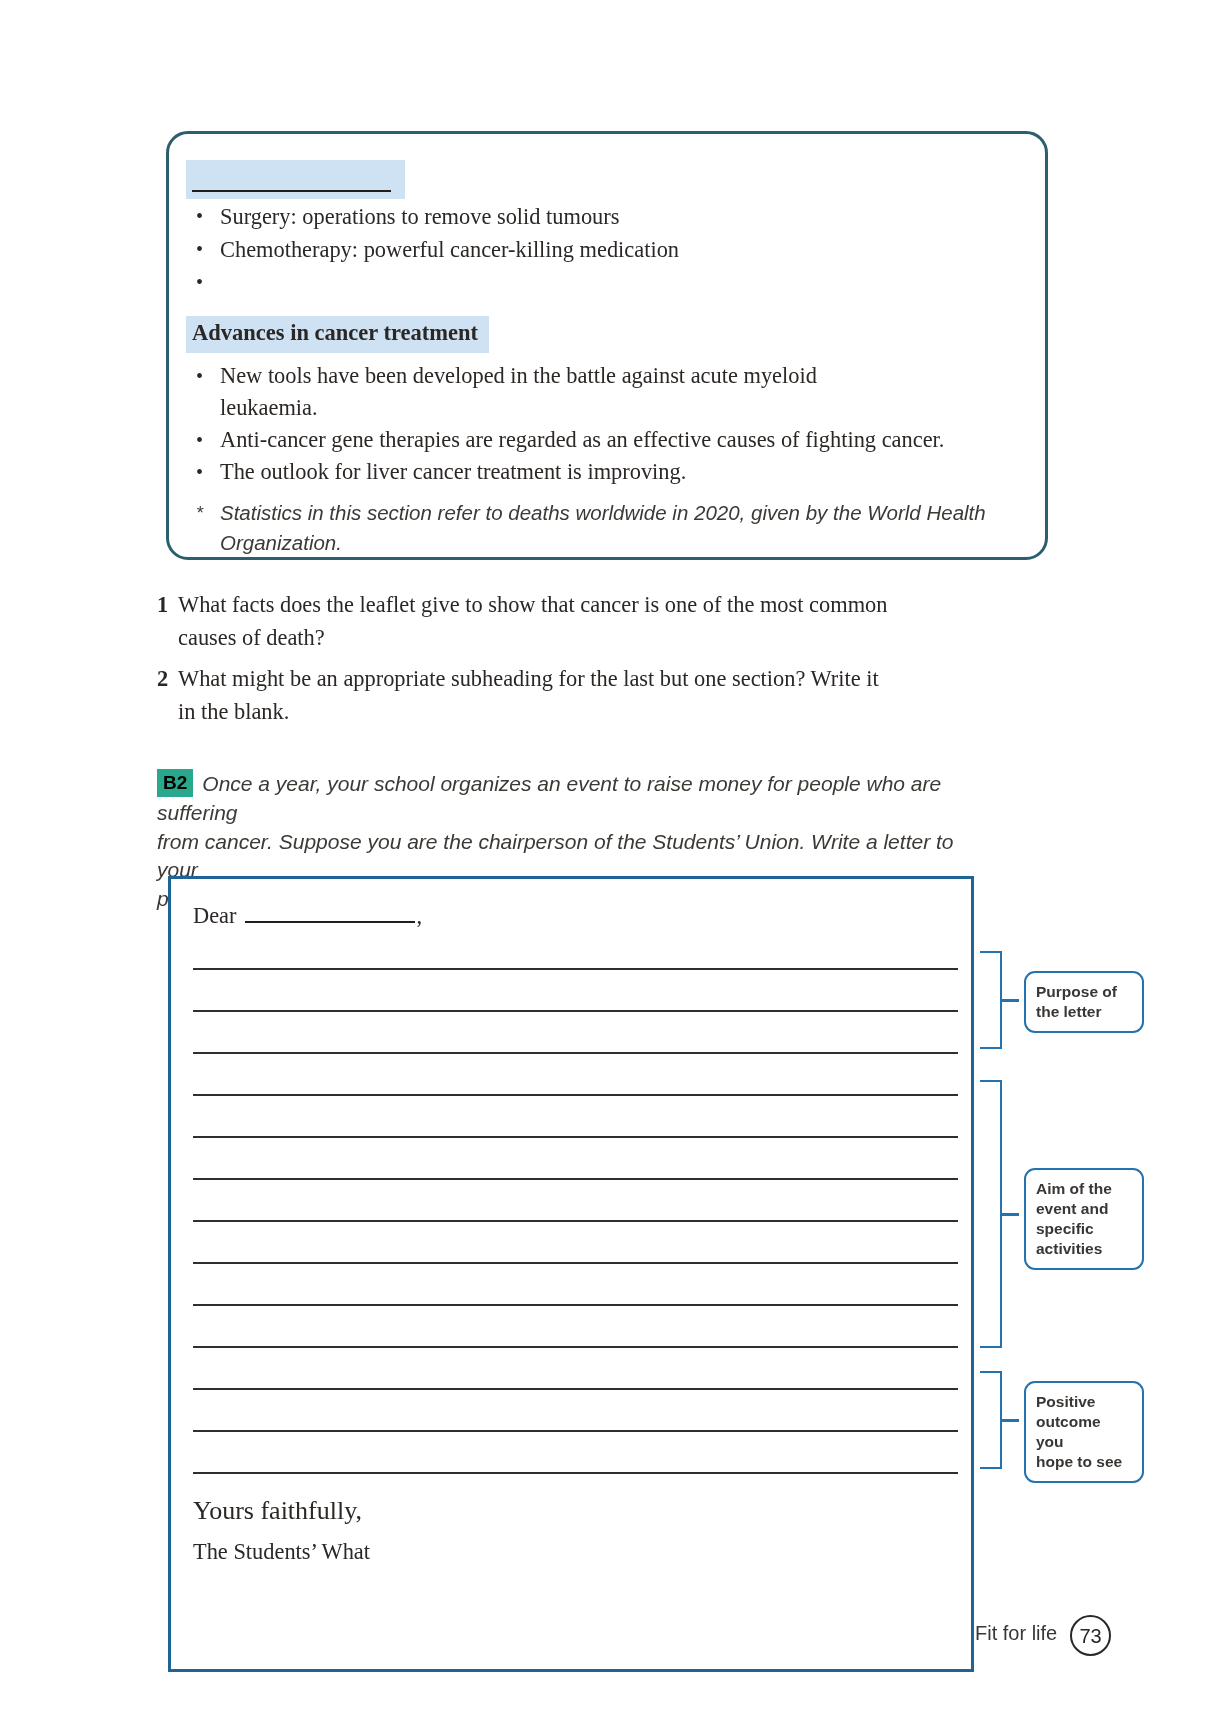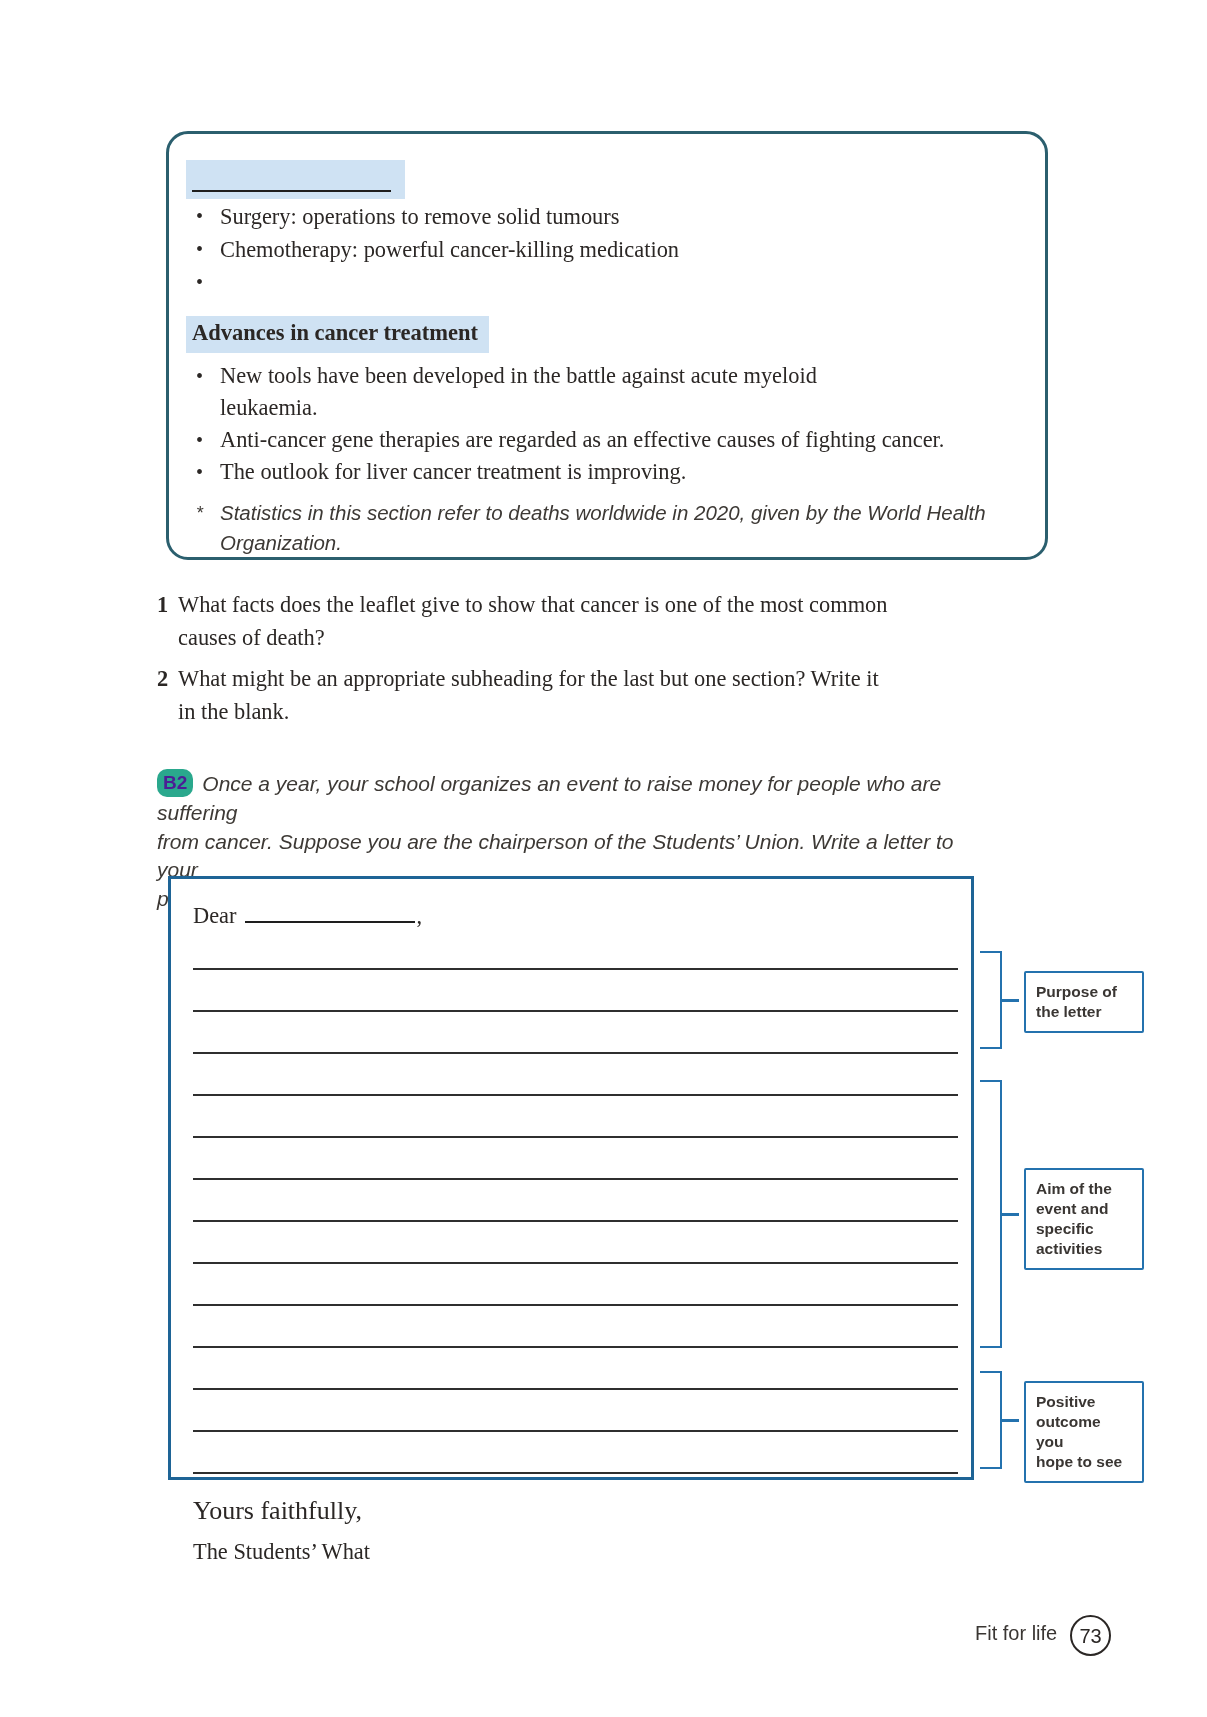--- a/index.html
+++ b/index.html
@@ -83,9 +83,9 @@
   }
   .badge{
     display:inline-block;
-    background:var(--badge-bg);color:#4c1d95;
+    background:var(--badge-bg);color:#000000;
     font-style:normal;font-weight:bold;font-size:19px;line-height:1;
-    padding:4px 6px 5px;border-radius:10px;
+    padding:4px 6px 5px;border-radius:0;
     margin-right:9px;
     position:relative;top:-2px;
   }

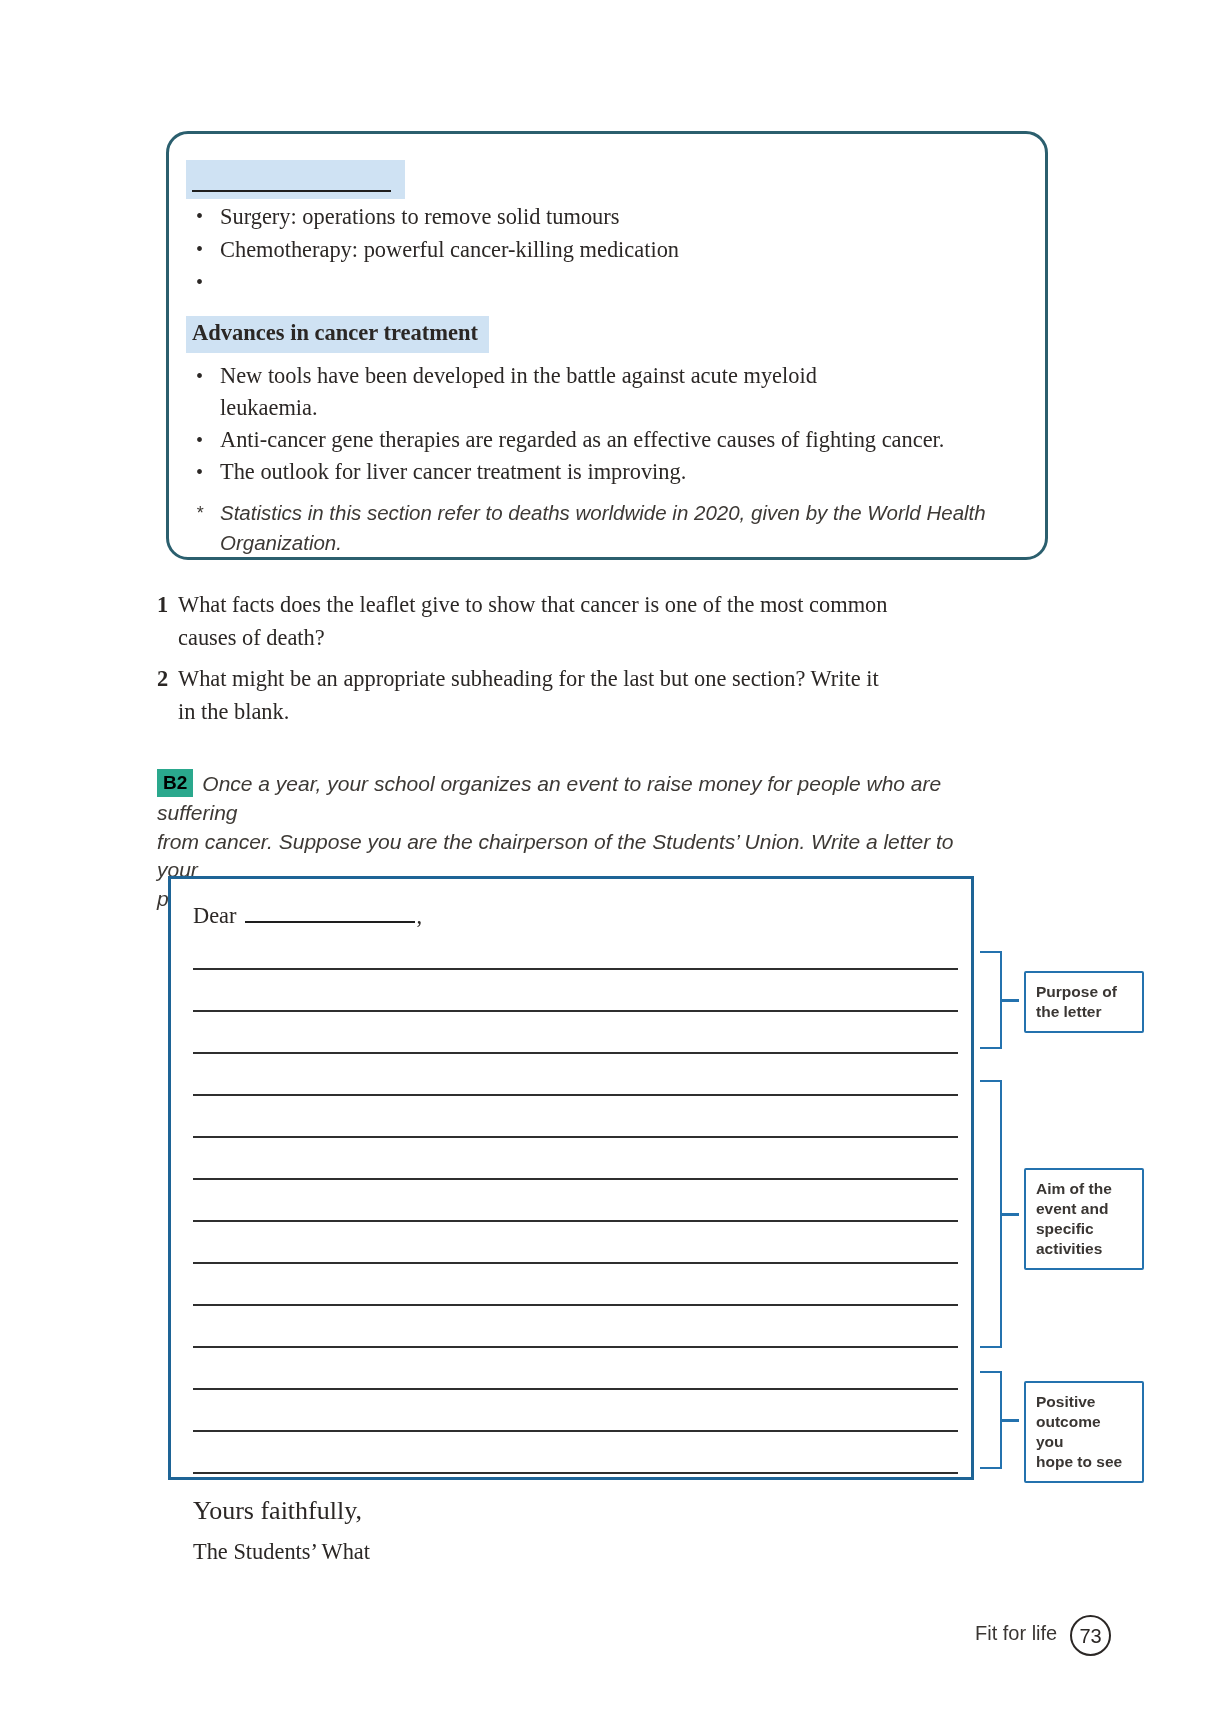--- a/index.html
+++ b/index.html
@@ -94,7 +94,7 @@
   
   .letter{
     position:absolute;left:168px;top:876px;
-    width:806px;height:604px;
+    width:806px;height:796px;
     border:3px solid var(--letter-border);
     background:#ffffff;
   }

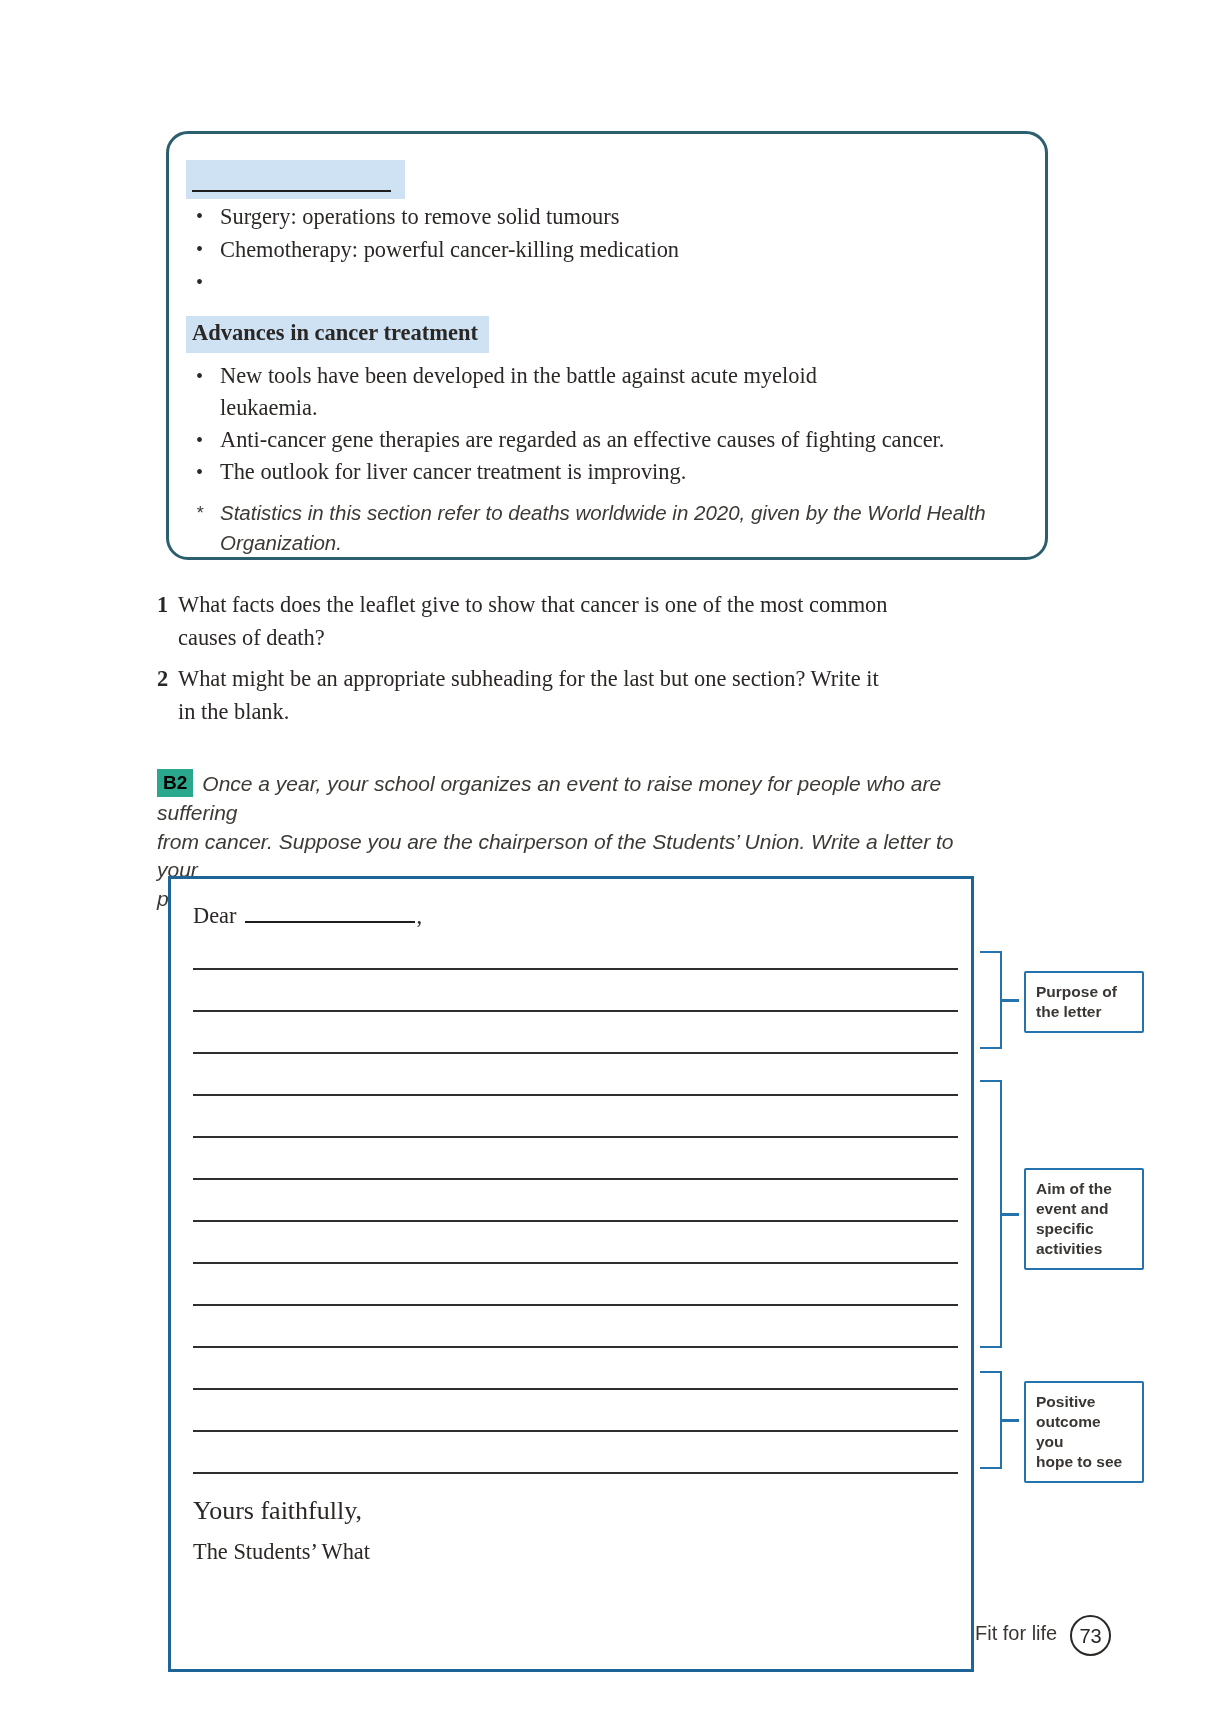--- a/index.html
+++ b/index.html
@@ -128,7 +128,7 @@
   .anno-label{
     position:absolute;left:1024px;width:120px;
     border:2.5px solid var(--annotation-blue);
-    border-radius:2px;background:#ffffff;
+    border-radius:11px;background:#ffffff;
     font-family:"Liberation Sans", sans-serif;
     font-weight:bold;font-size:15.5px;line-height:20px;
     color:#3a3633;

